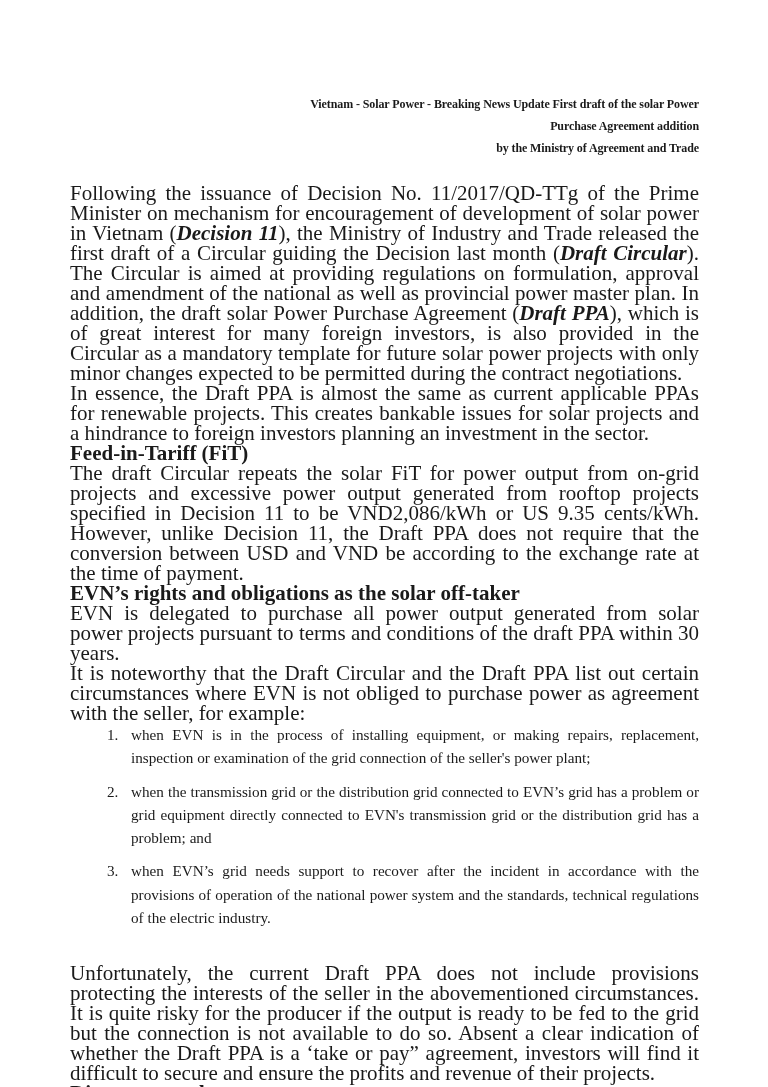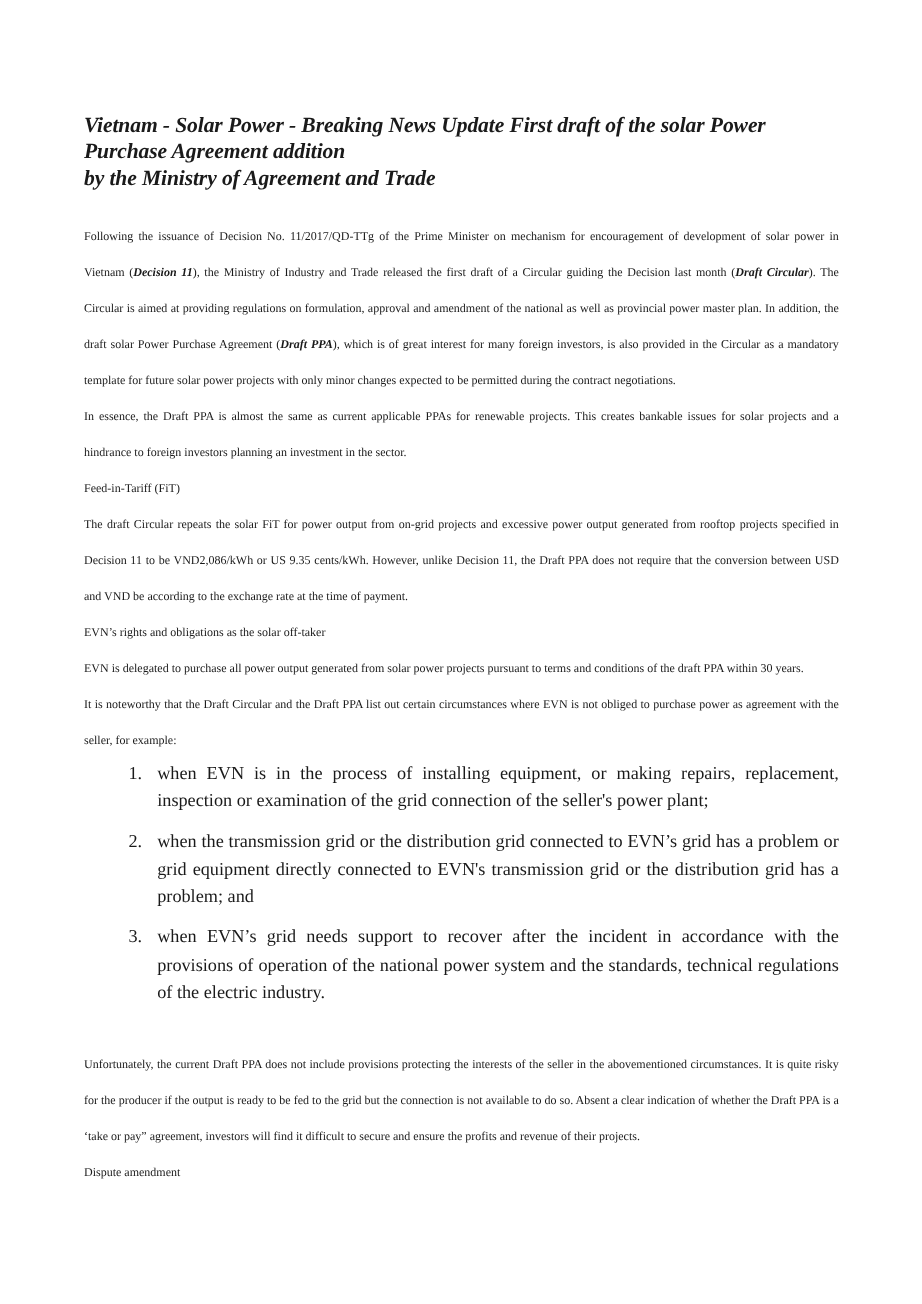--- a/index.html
+++ b/index.html
@@ -22,13 +22,12 @@
       width: 629px;
     }
     .title {
-      text-align: left;
+      text-align: right;
       font-weight: bold;
-      font-size: 18px;
+      font-size: 12px;
       line-height: 22px;
       margin: 0 0 24px 0;
       letter-spacing: -0.1px;
-      font-style: italic;
     }
     .title span { display: block; }
     p, .heading {

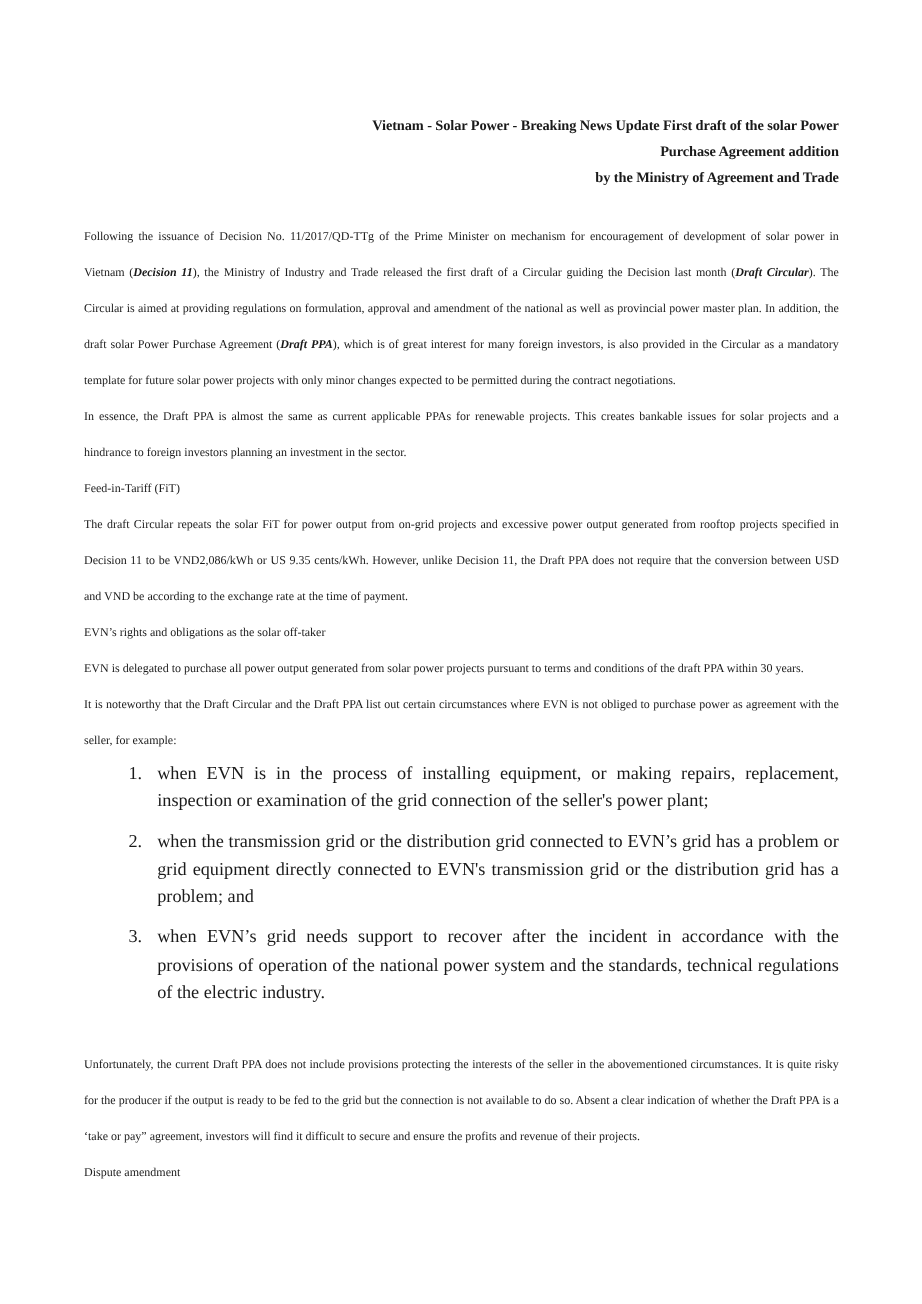--- a/index.html
+++ b/index.html
@@ -32,8 +32,8 @@
     .title span { display: block; }
     p, .heading {
       margin: 0;
-      font-size: 10px;
-      line-height: 30px;
+      font-size: 21px;
+      line-height: 20px;
       text-align: justify;
     }
     .heading {

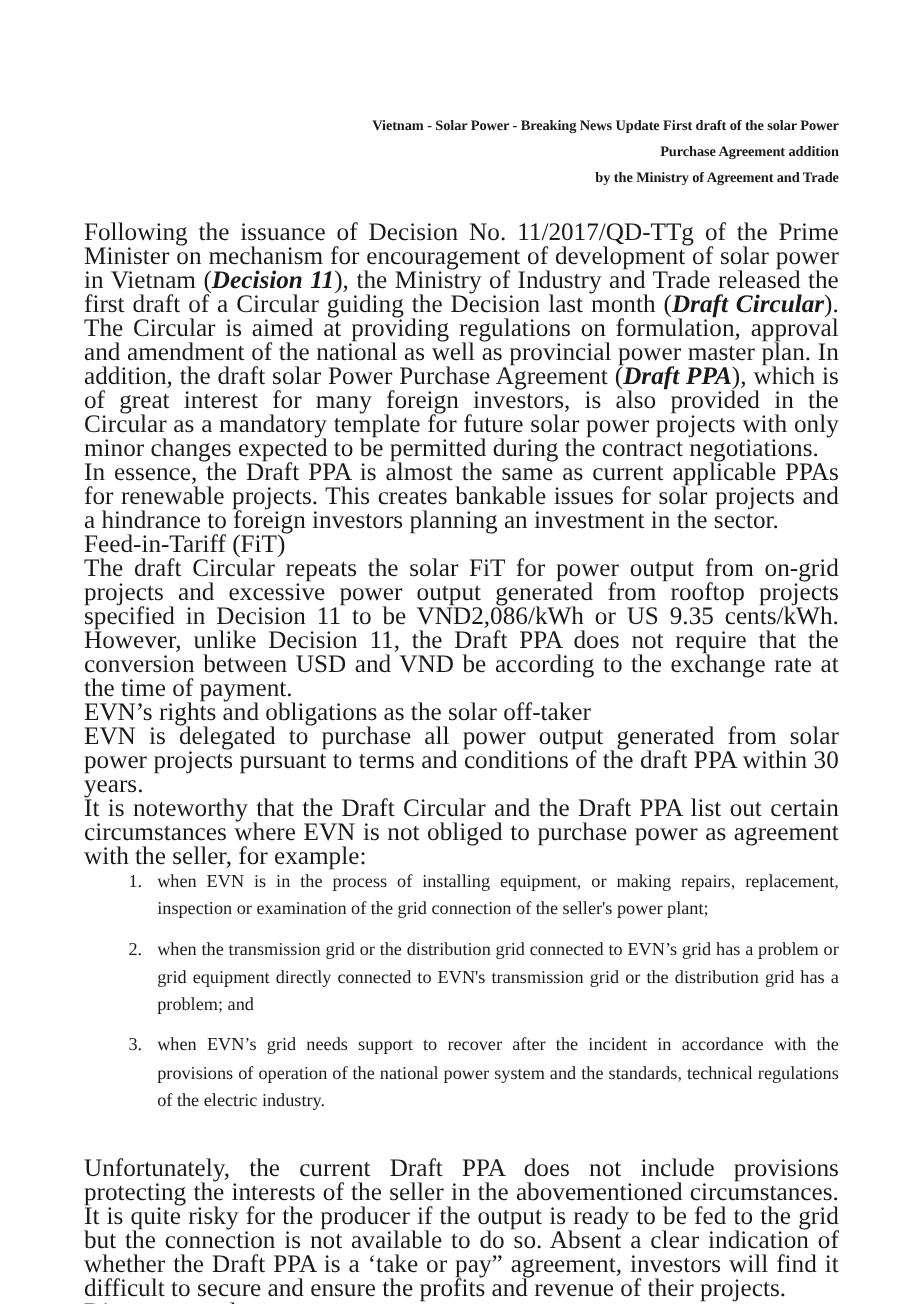--- a/index.html
+++ b/index.html
@@ -37,7 +37,7 @@
       text-align: justify;
     }
     .heading {
-      font-weight: normal;
+      font-weight: bold;
       text-align: left;
     }
     .bi { font-weight: bold; font-style: italic; }

